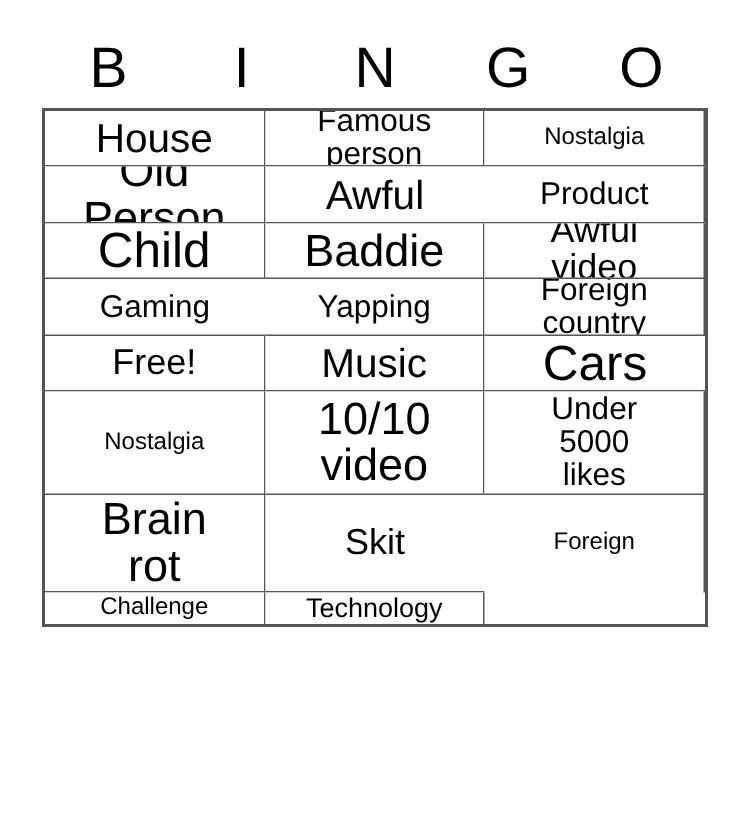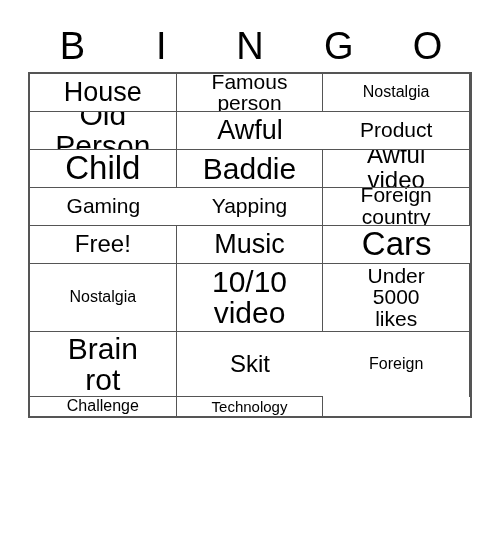--- a/index.html
+++ b/index.html
@@ -92,7 +92,7 @@
   .s-md  .cell-text { font-size: 30px; }
   .s-sm  .cell-text { font-size: 21px; }
   .s-xs  .cell-text { font-size: 16px; }
-  .s-xxs .cell-text { font-size: 15px; }
+  .s-xxs .cell-text { font-size: 18px; }
 </style>
 </head>
 <body>

